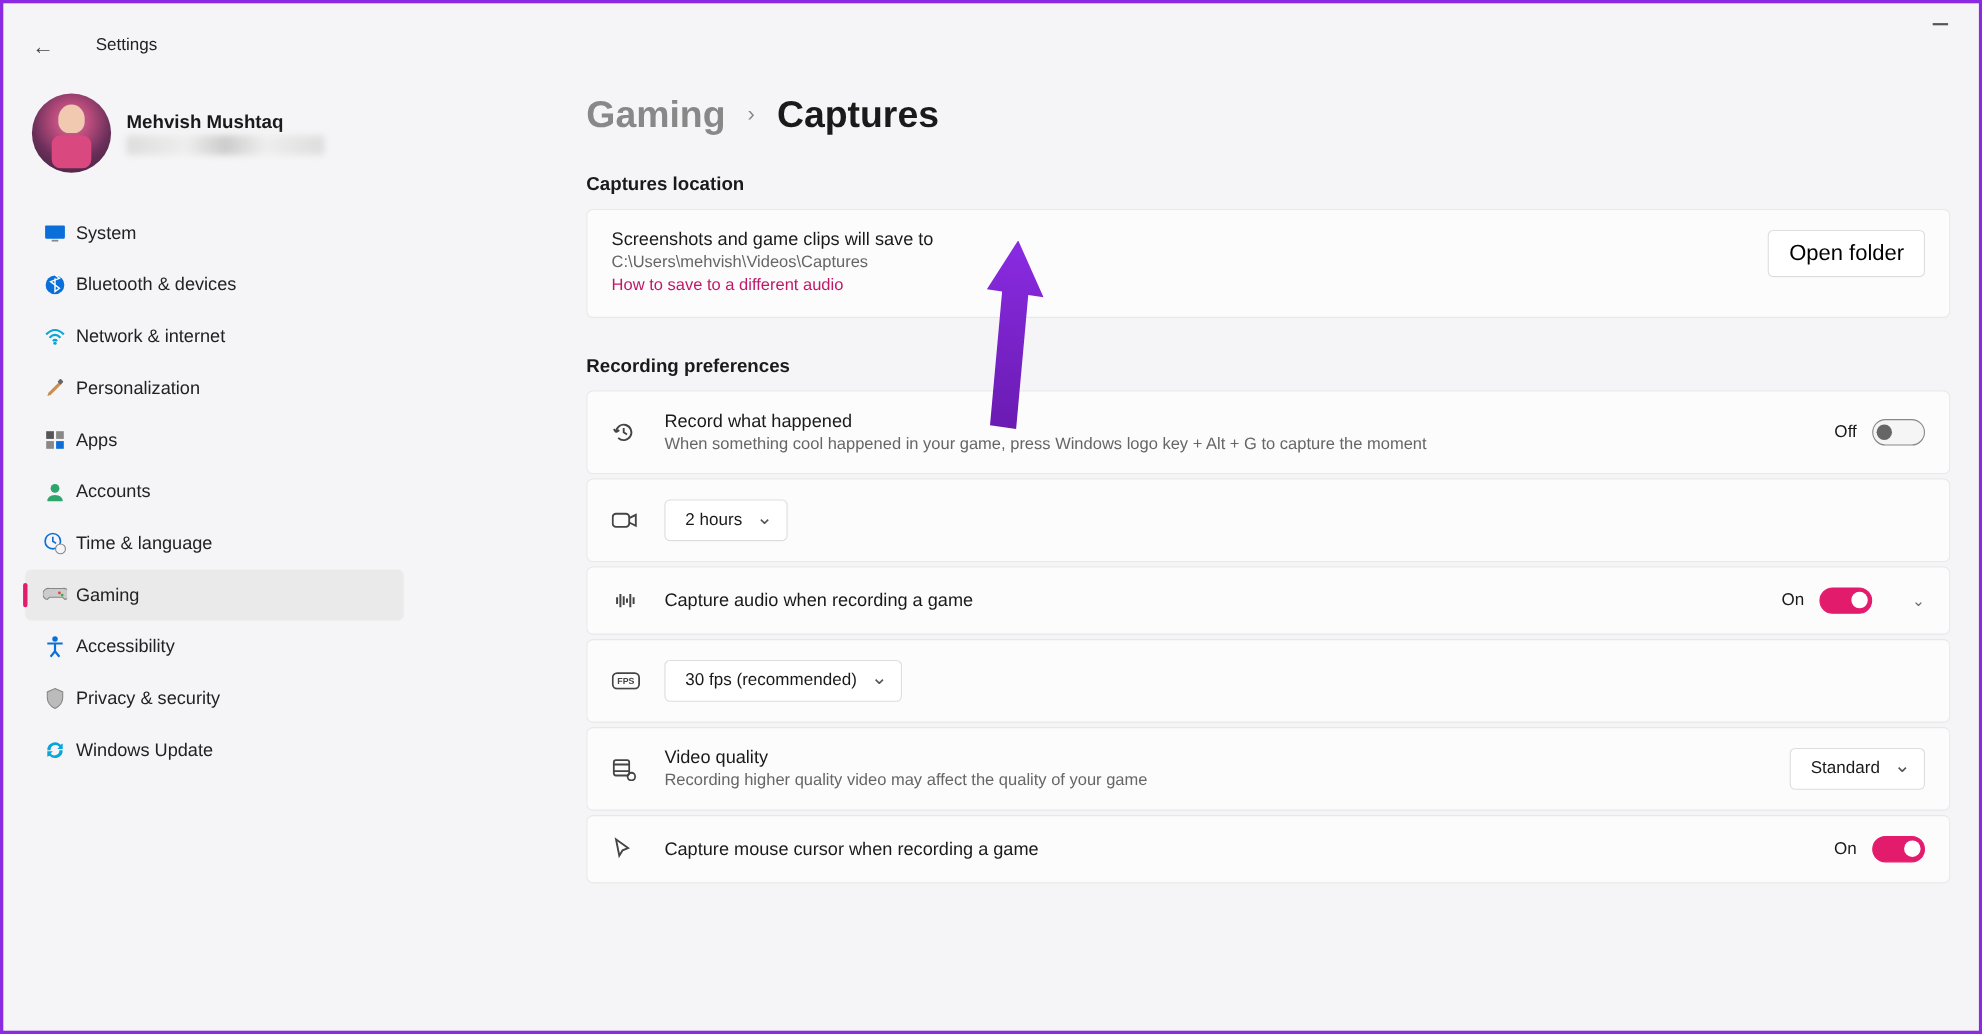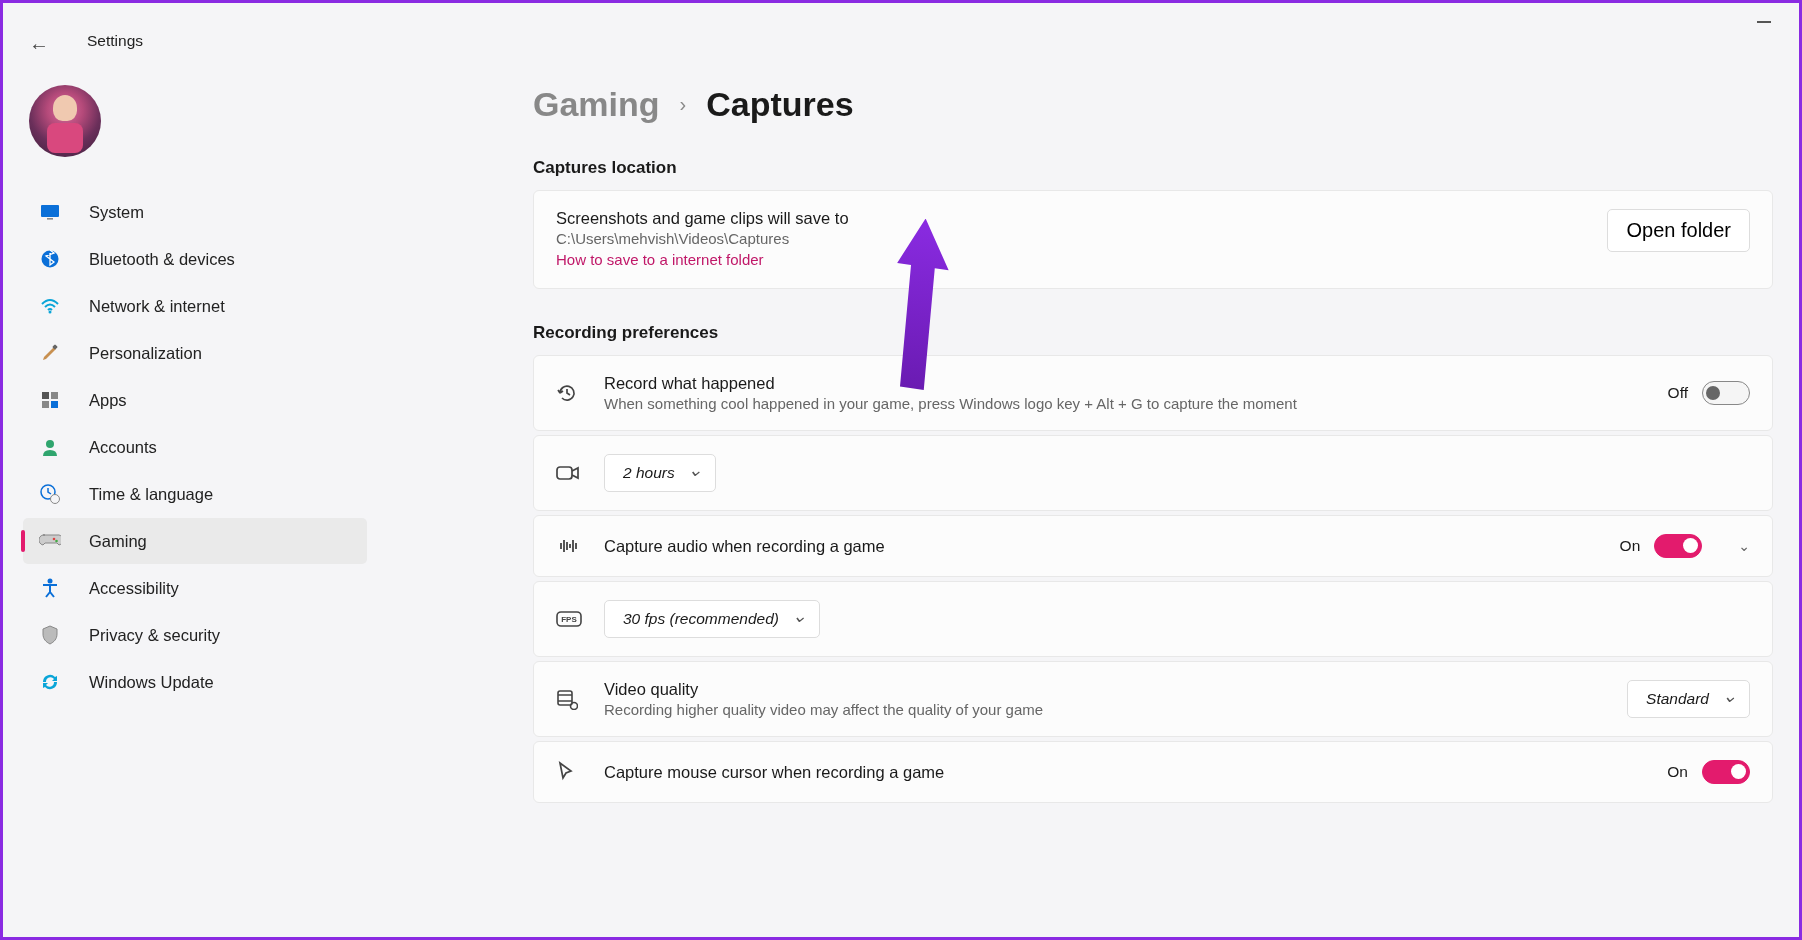--- a/index.html
+++ b/index.html
@@ -263,6 +263,10 @@
 <div class="sidebar">
   <div class="profile">
     <div class="avatar"></div>
+    <div>
+      <div class="profile-name">Mehvish Mushtaq</div>
+      <div class="profile-email"></div>
+    </div>
   </div>
 
 

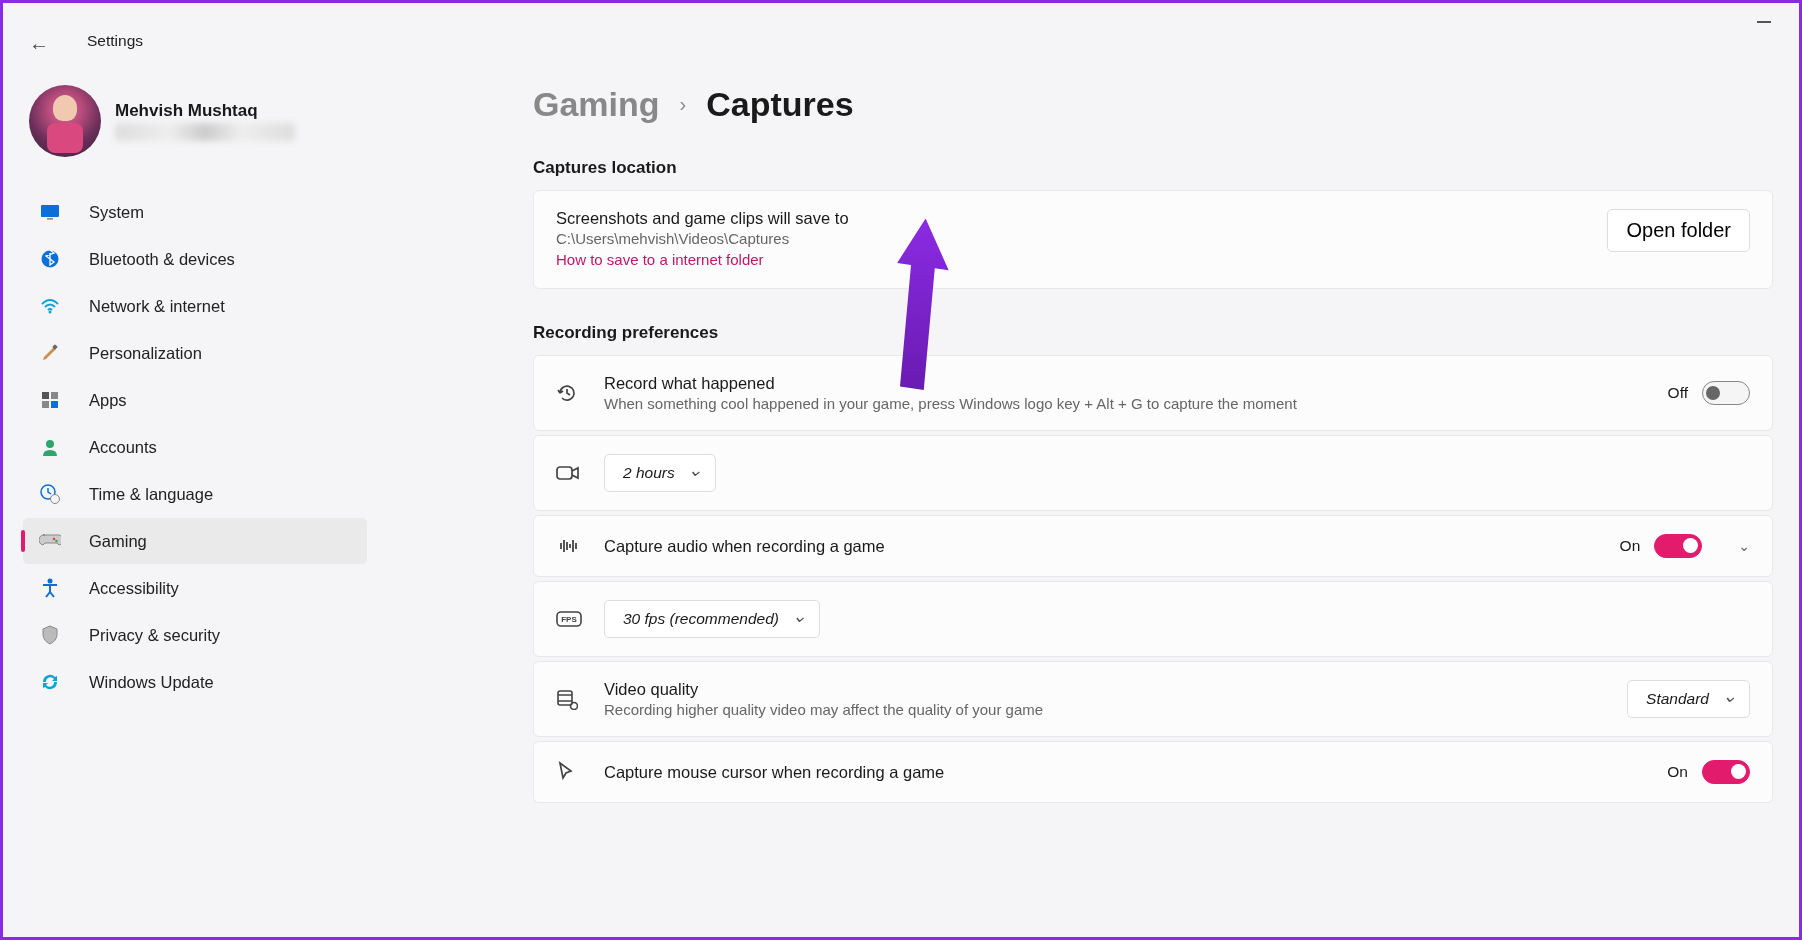--- a/index.html
+++ b/index.html
@@ -109,7 +109,7 @@
 .nav-item {
   display: flex;
   align-items: center;
-  gap: 28px;
+  gap: 8px;
   height: 46px;
   padding: 0 16px;
   font-size: 16.5px;

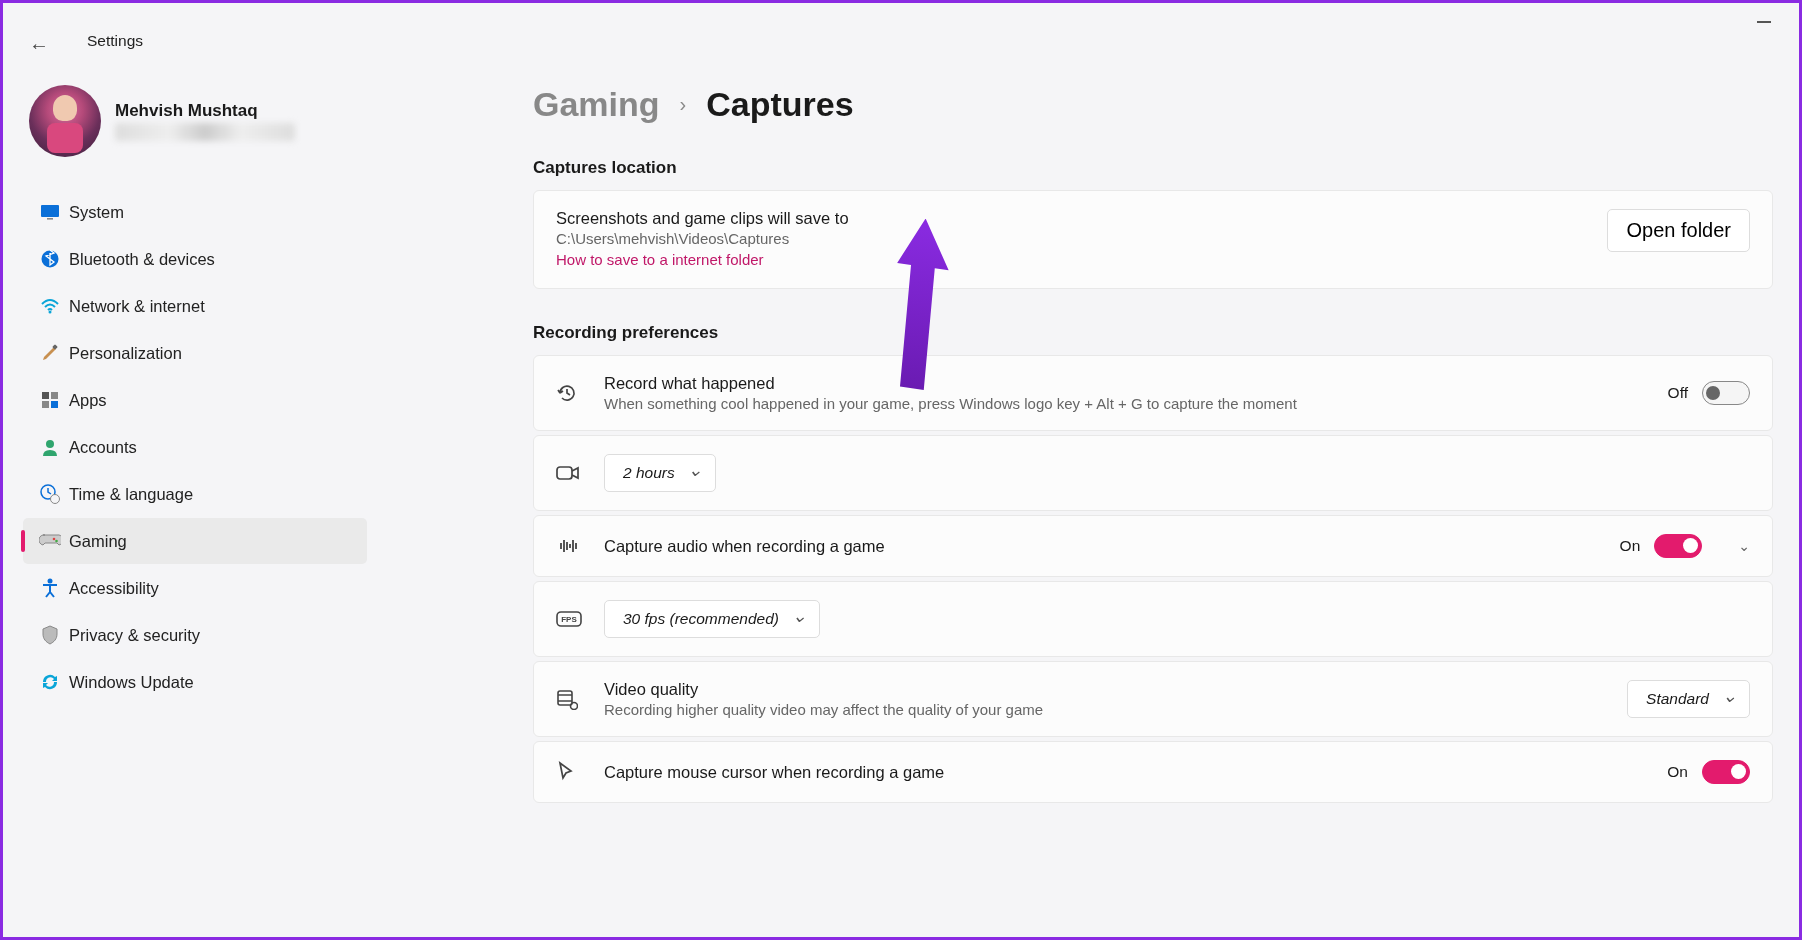--- a/index.html
+++ b/index.html
@@ -387,7 +387,7 @@
     <div class="card-body">
       <div class="card-title">Screenshots and game clips will save to</div>
       <div class="card-sub">C:\Users\mehvish\Videos\Captures</div>
-      <a class="link">How to save to a internet folder</a>
+      <a class="link">How to save to a different audio</a>
     </div>
     <button class="btn">Open folder</button>
   </div>

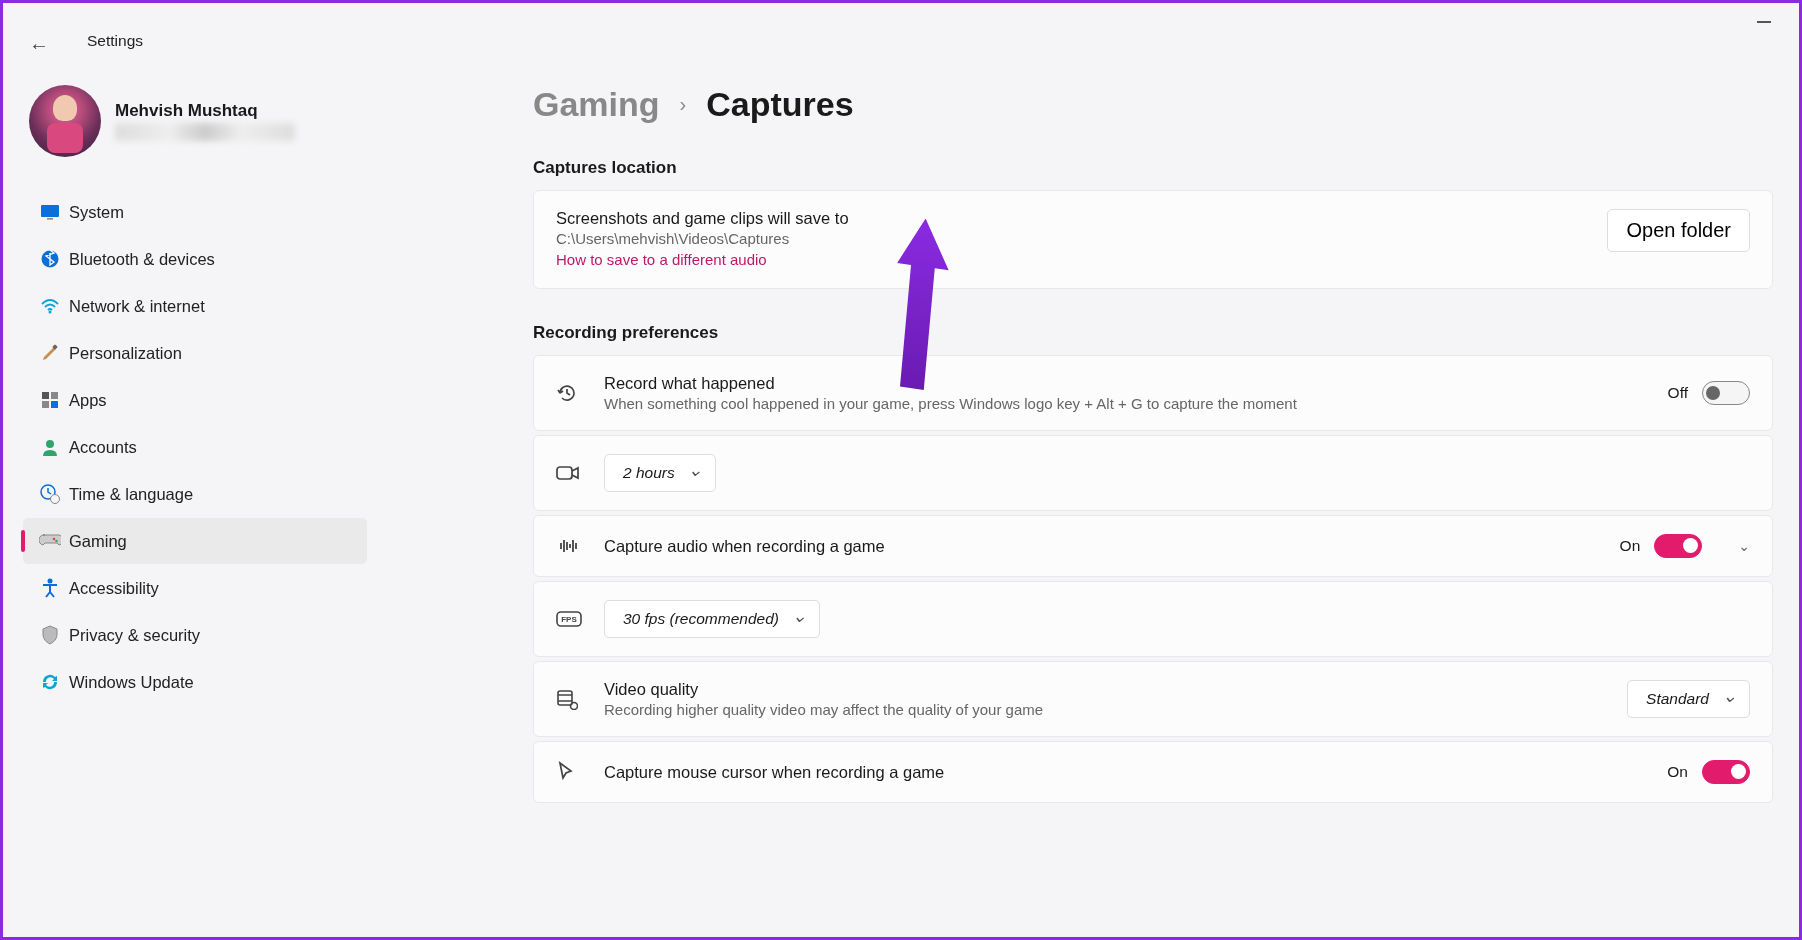--- a/index.html
+++ b/index.html
@@ -204,7 +204,6 @@
   cursor: pointer;
   display: flex;
   align-items: flex-end;
-  font-style: italic;
 }
 .select::after {
   content:"⌄";

